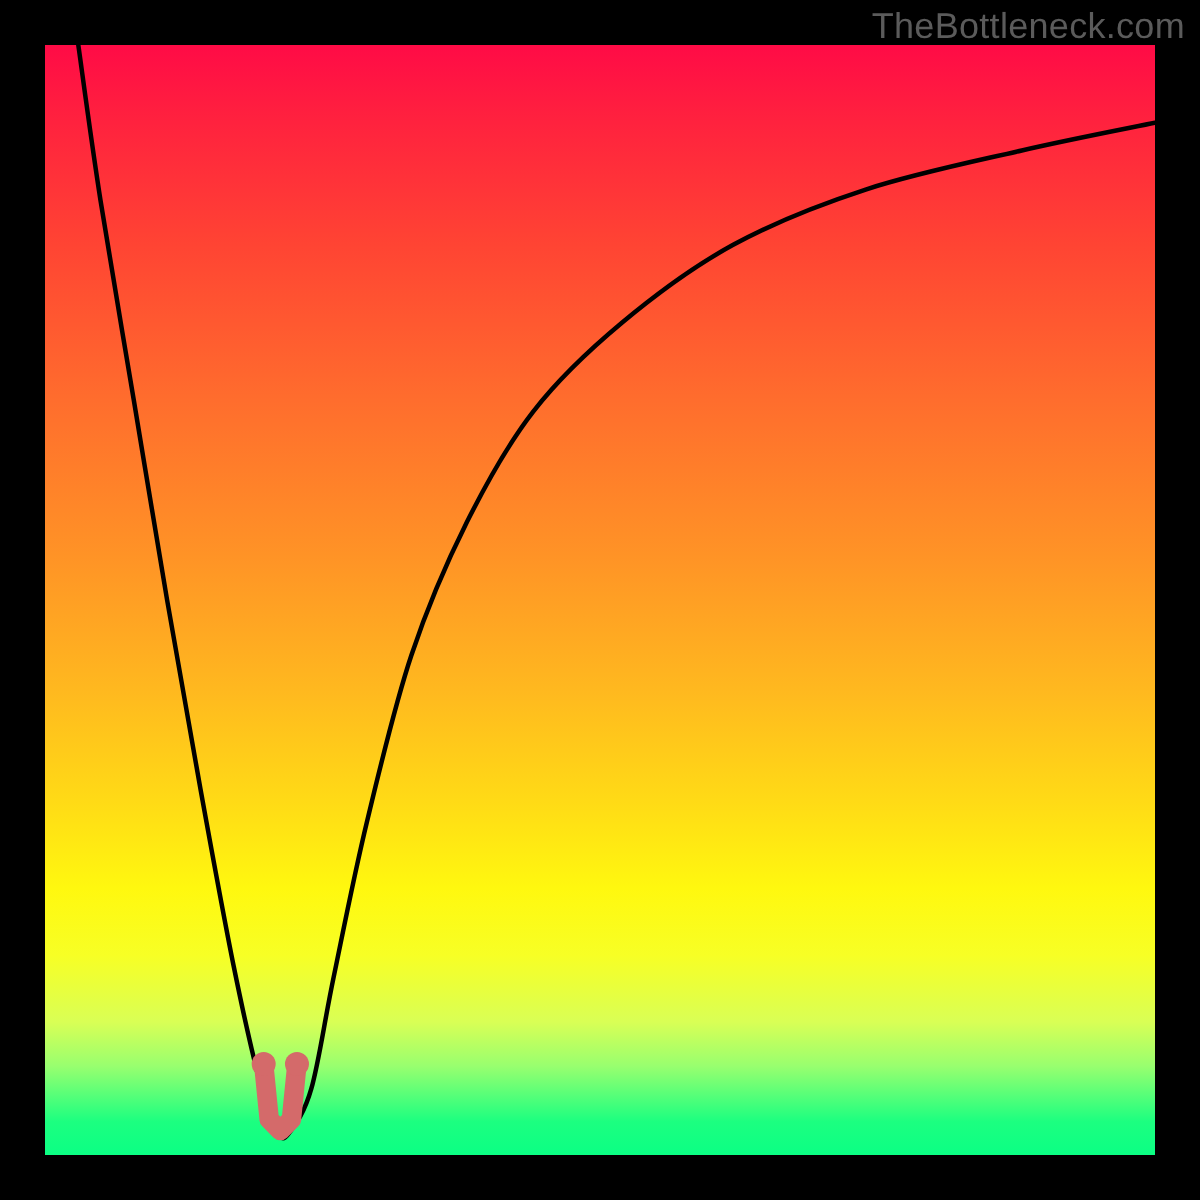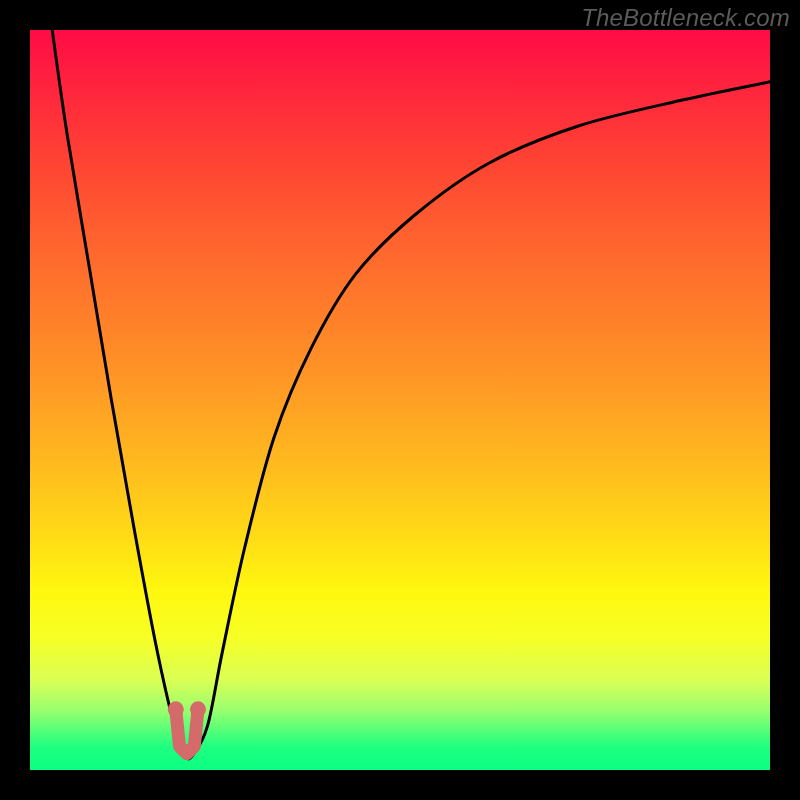--- a/index.html
+++ b/index.html
@@ -55,7 +55,6 @@
     font-weight: 500;
     letter-spacing: 0.2px;
     user-select: none;
-    font-style: italic;
   }
   svg.curve {
     position: absolute;

